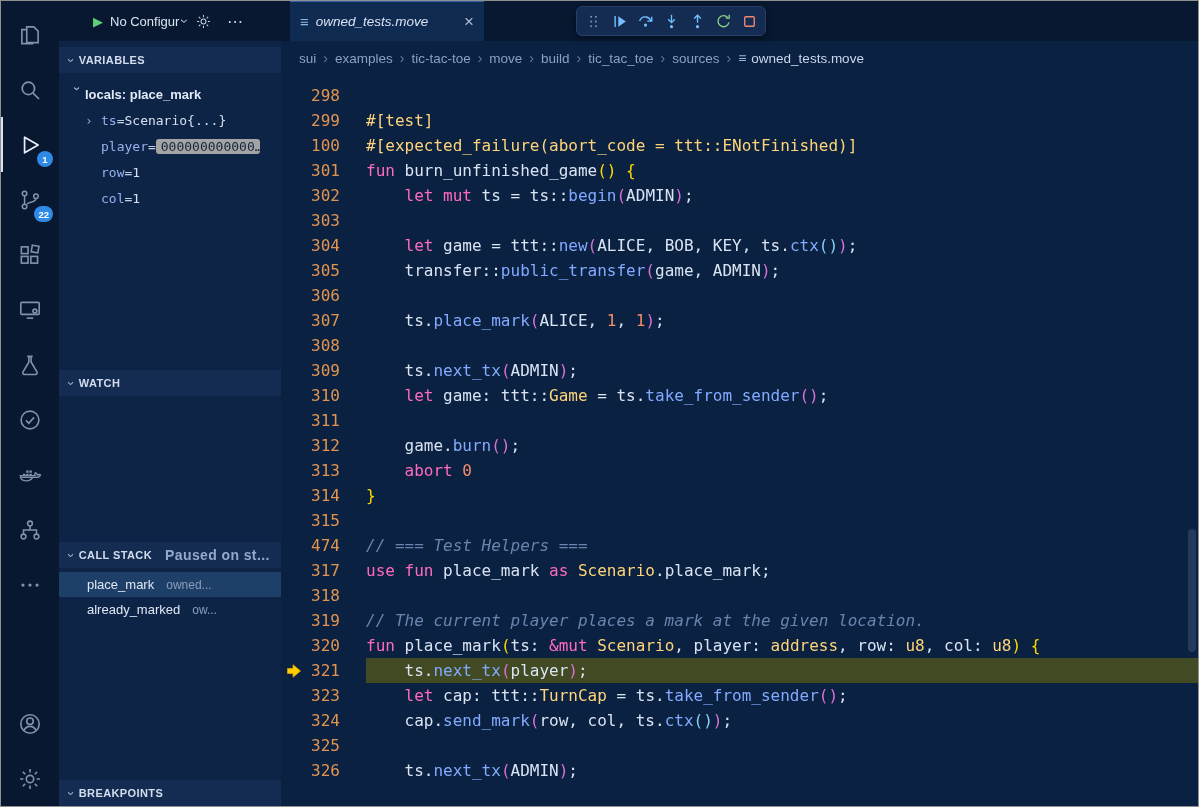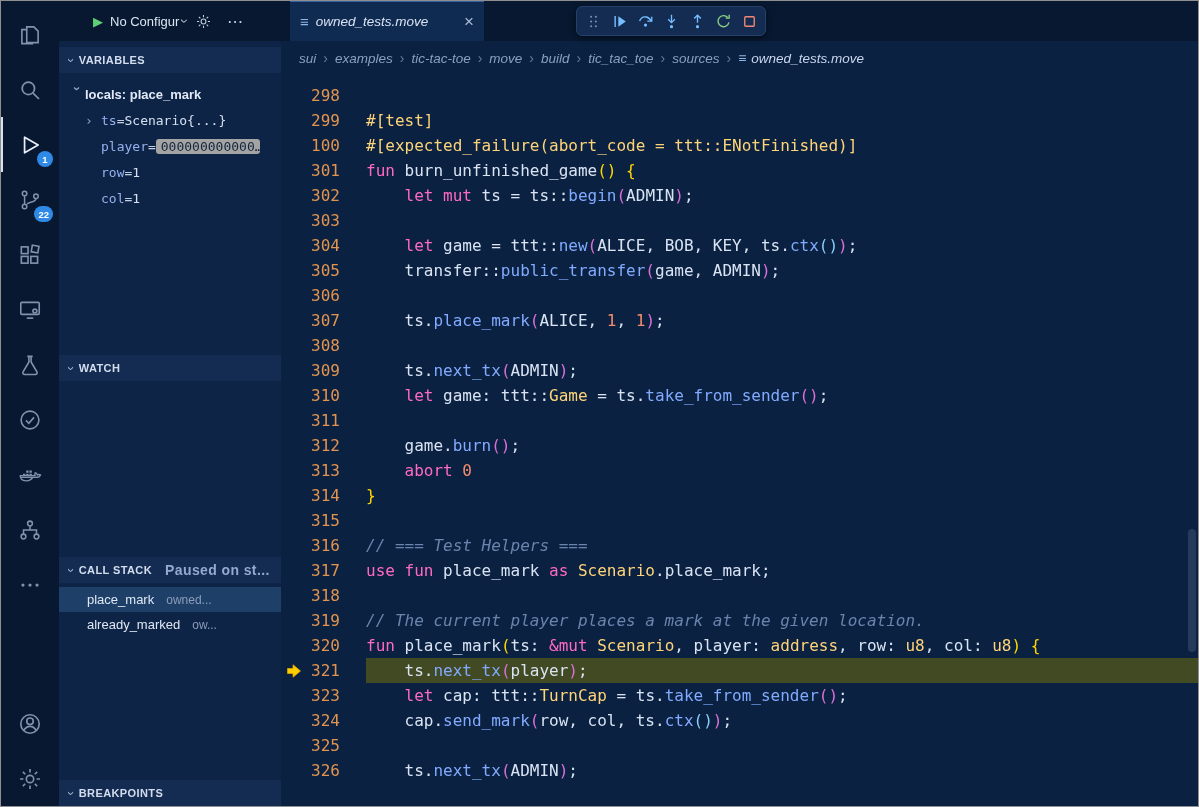--- a/index.html
+++ b/index.html
@@ -61,7 +61,7 @@
   .dbg-btn svg { width:19px; height:19px; display:block; }
 
   .breadcrumbs { height:34px; flex:0 0 34px; display:flex; align-items:center; padding-left:18px; font-size:13.5px; color:#8aa0c2; white-space:nowrap; overflow:hidden; }
-  .crumb { cursor:pointer; display:flex; align-items:center; gap:5px;font-style:italic; }
+  .crumb { cursor:pointer; display:flex; align-items:center; gap:5px; }
   .crumb.last { color:#c9d6ec; }
   .crumb-sep { margin:0 7px; color:#647da3; font-size:14px; }
   .crumb-file-icon { color:#8fb6e0; font-size:14px; }

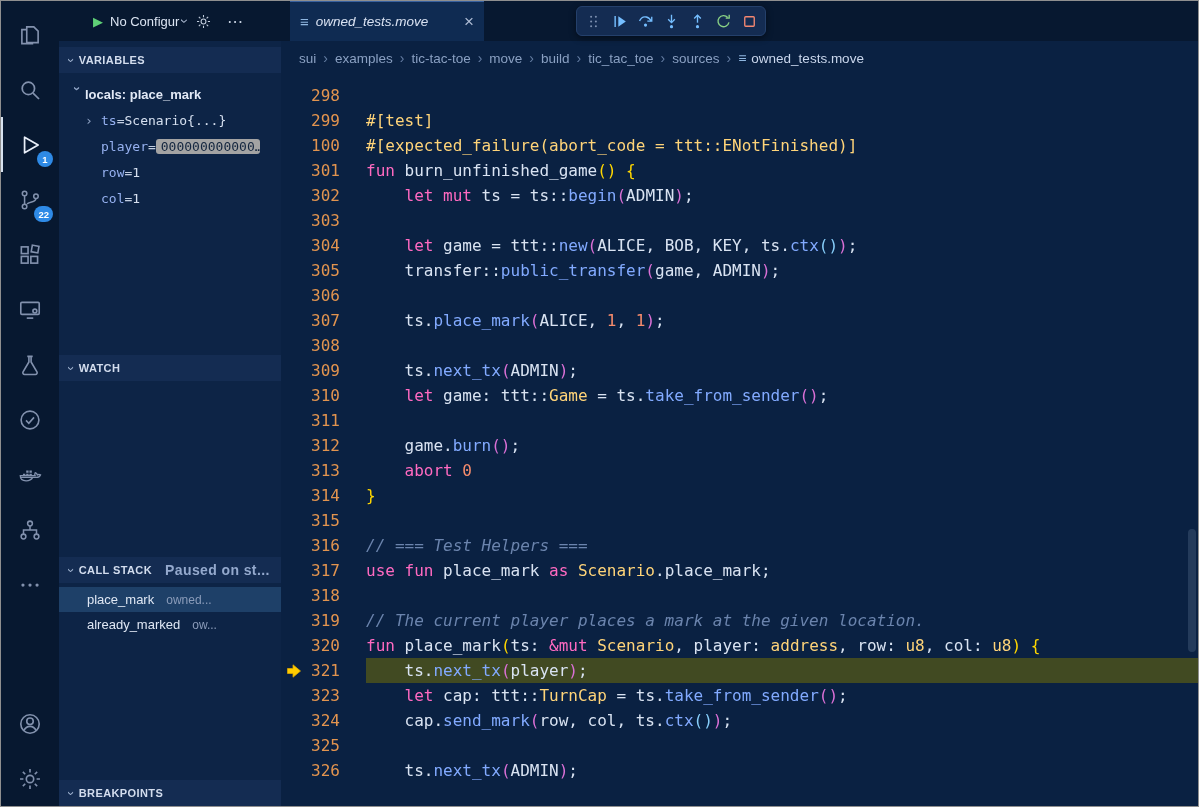--- a/index.html
+++ b/index.html
@@ -25,7 +25,7 @@
   .ctl-gear svg { width:17px; height:17px; }
   .ctl-more { color:#c3cede; font-size:16px; margin-left:8px; cursor:pointer; letter-spacing:1px; }
 
-  .section-header { height:26px; flex:0 0 26px; background:#142c52; display:flex; align-items:center; gap:5px; padding:0 10px; font-size:11px; font-weight:700; letter-spacing:.4px; color:#d3ddee; cursor:pointer; }
+  .section-header { height:26px; flex:0 0 26px; background:#142c52; display:flex; align-items:center; gap:5px; padding:0 10px; font-size:11px; font-weight:700; letter-spacing:.4px; color:#d3ddee; cursor:pointer;margin-top:15px; }
   .section-header.first { margin-top:6px; }
   .chev-exp { display:inline-block; transform:rotate(90deg); font-size:13px; font-weight:400; color:#9fb2cf; }
   .cs-status { font-size:14px; font-weight:700; color:#94a9cd; margin-left:8px; white-space:nowrap; overflow:hidden; }

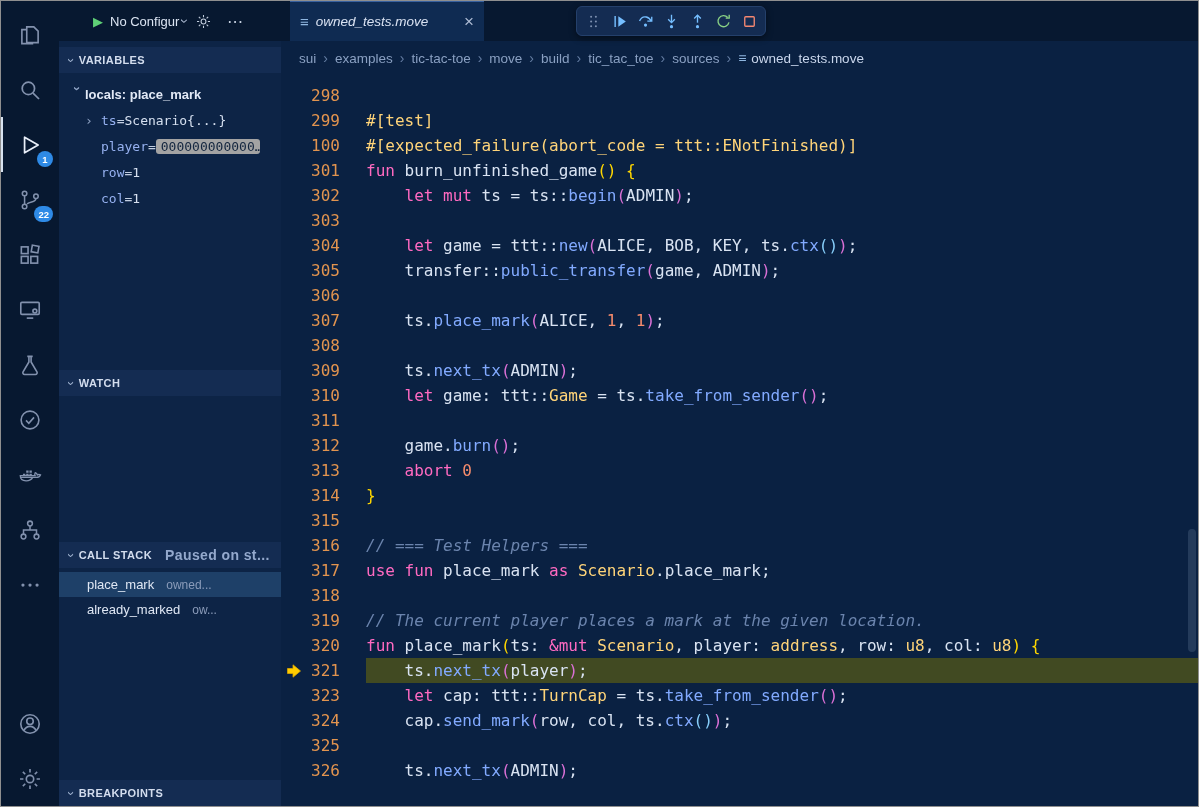--- a/index.html
+++ b/index.html
@@ -501,7 +501,7 @@
         </div>
         <div class="line">
           <span class="gutter">
-            <span class="num">316</span>
+            <span class="num">474</span>
           </span>
           <span class="code"><span class="tok-c">// === Test Helpers ===</span></span>
         </div>

